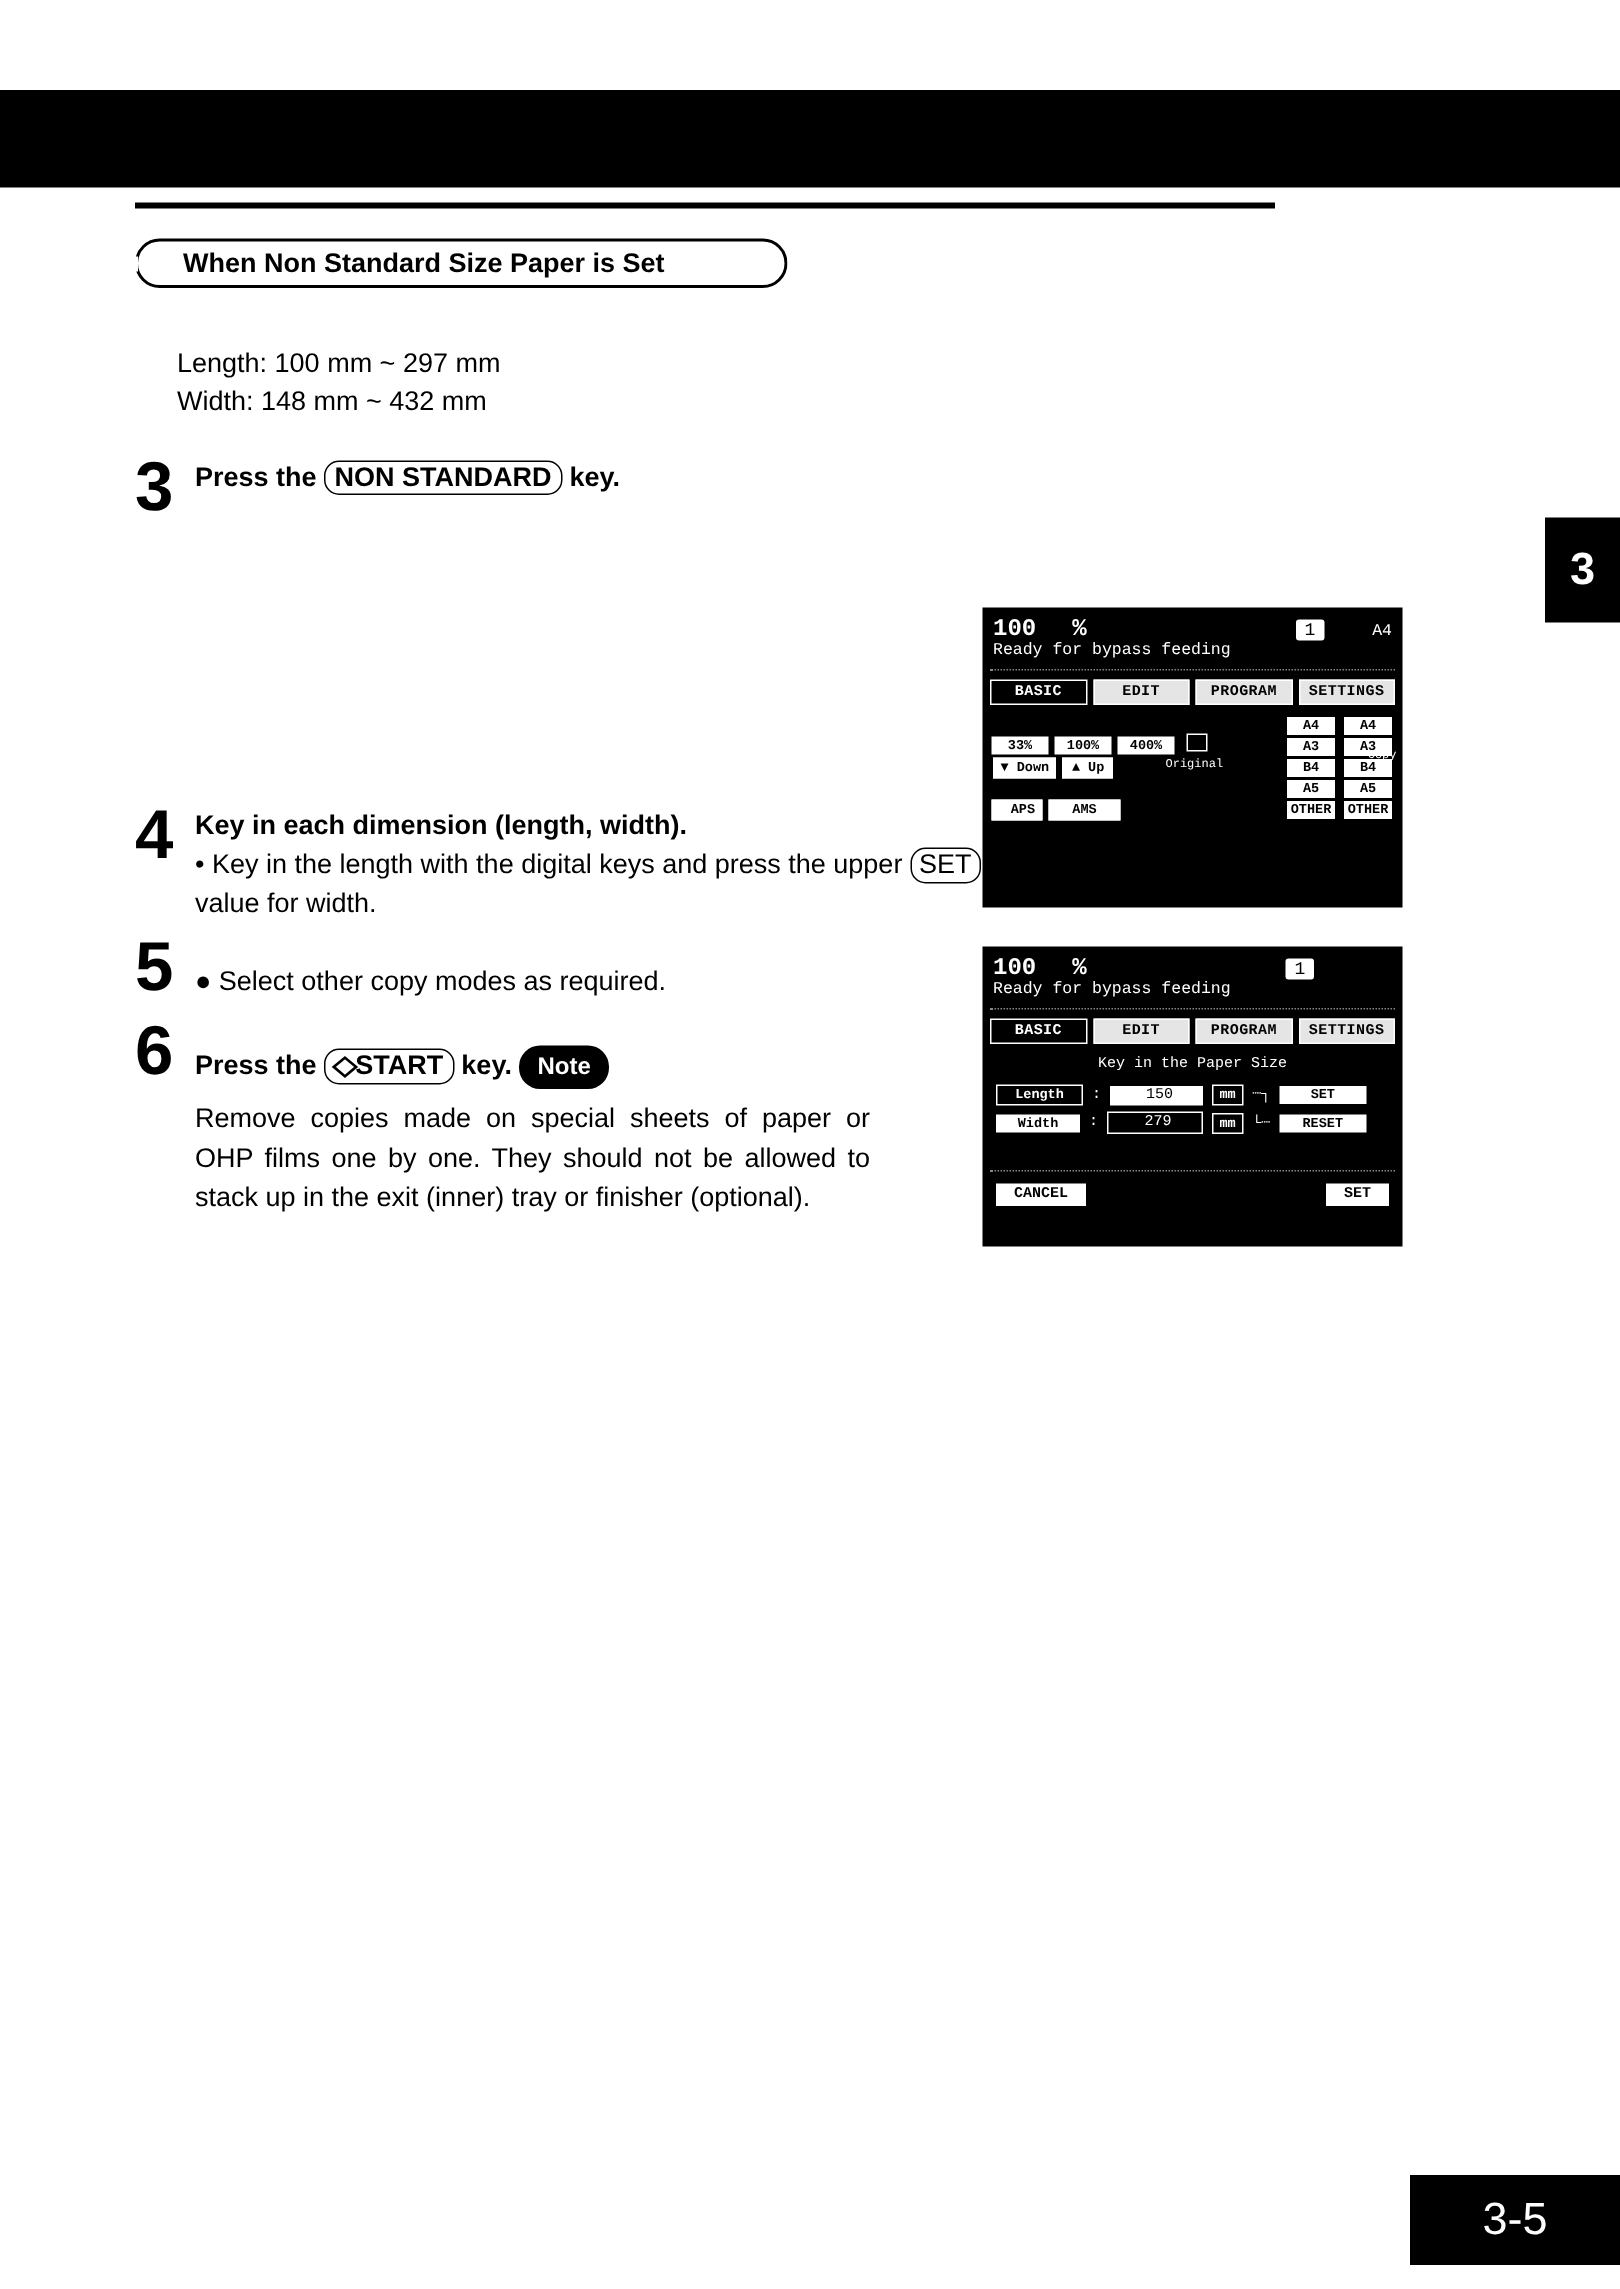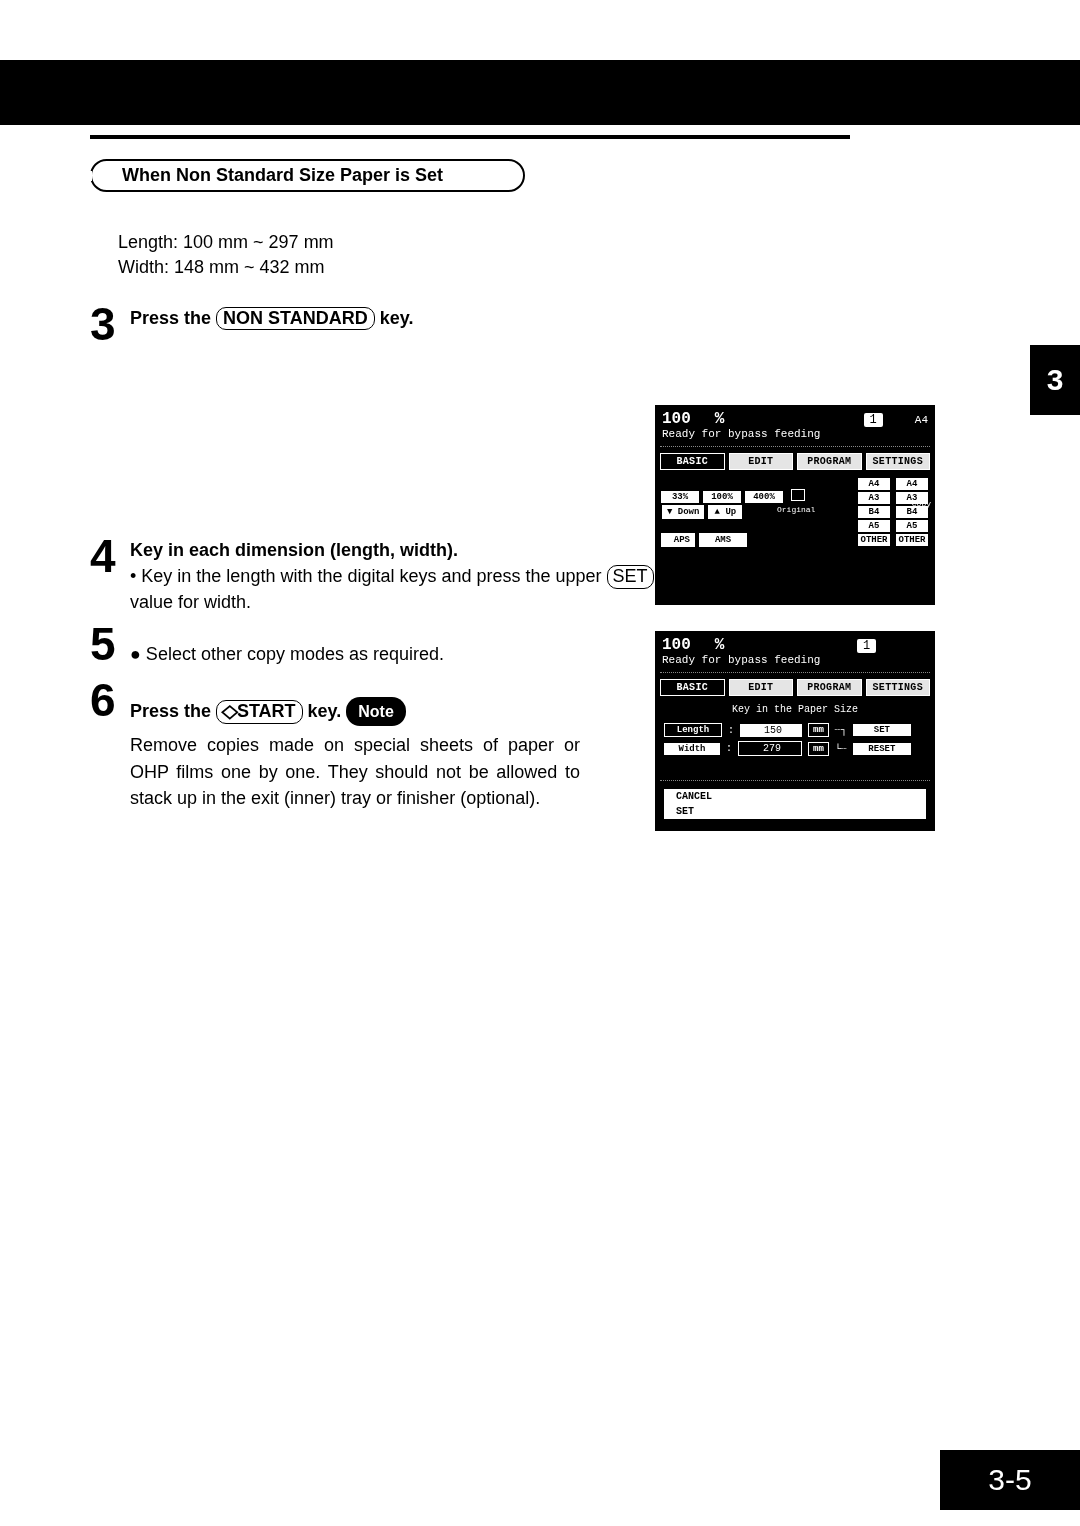--- a/index.html
+++ b/index.html
@@ -336,7 +336,6 @@
     justify-content: space-between;
     padding: 6px;
     margin-top: 18px;
-    flex-direction: column;
   }
   .p2-btn {
     background: #fff;

